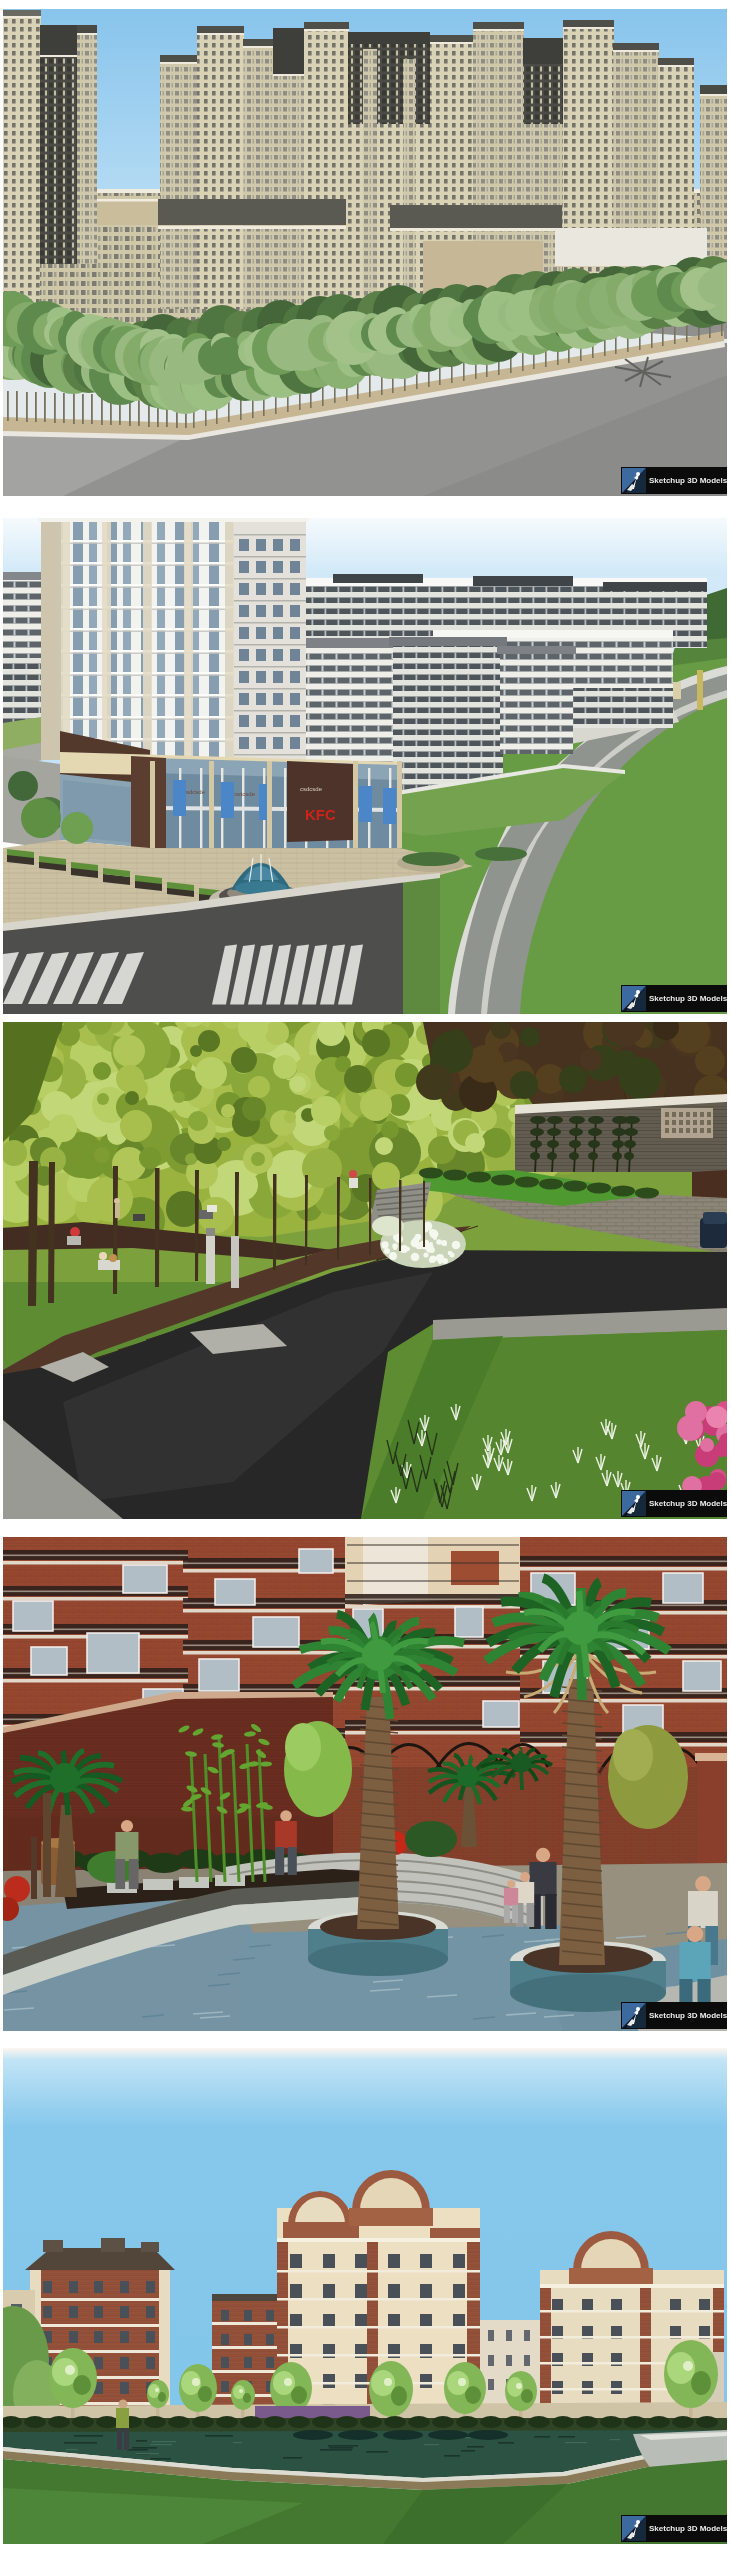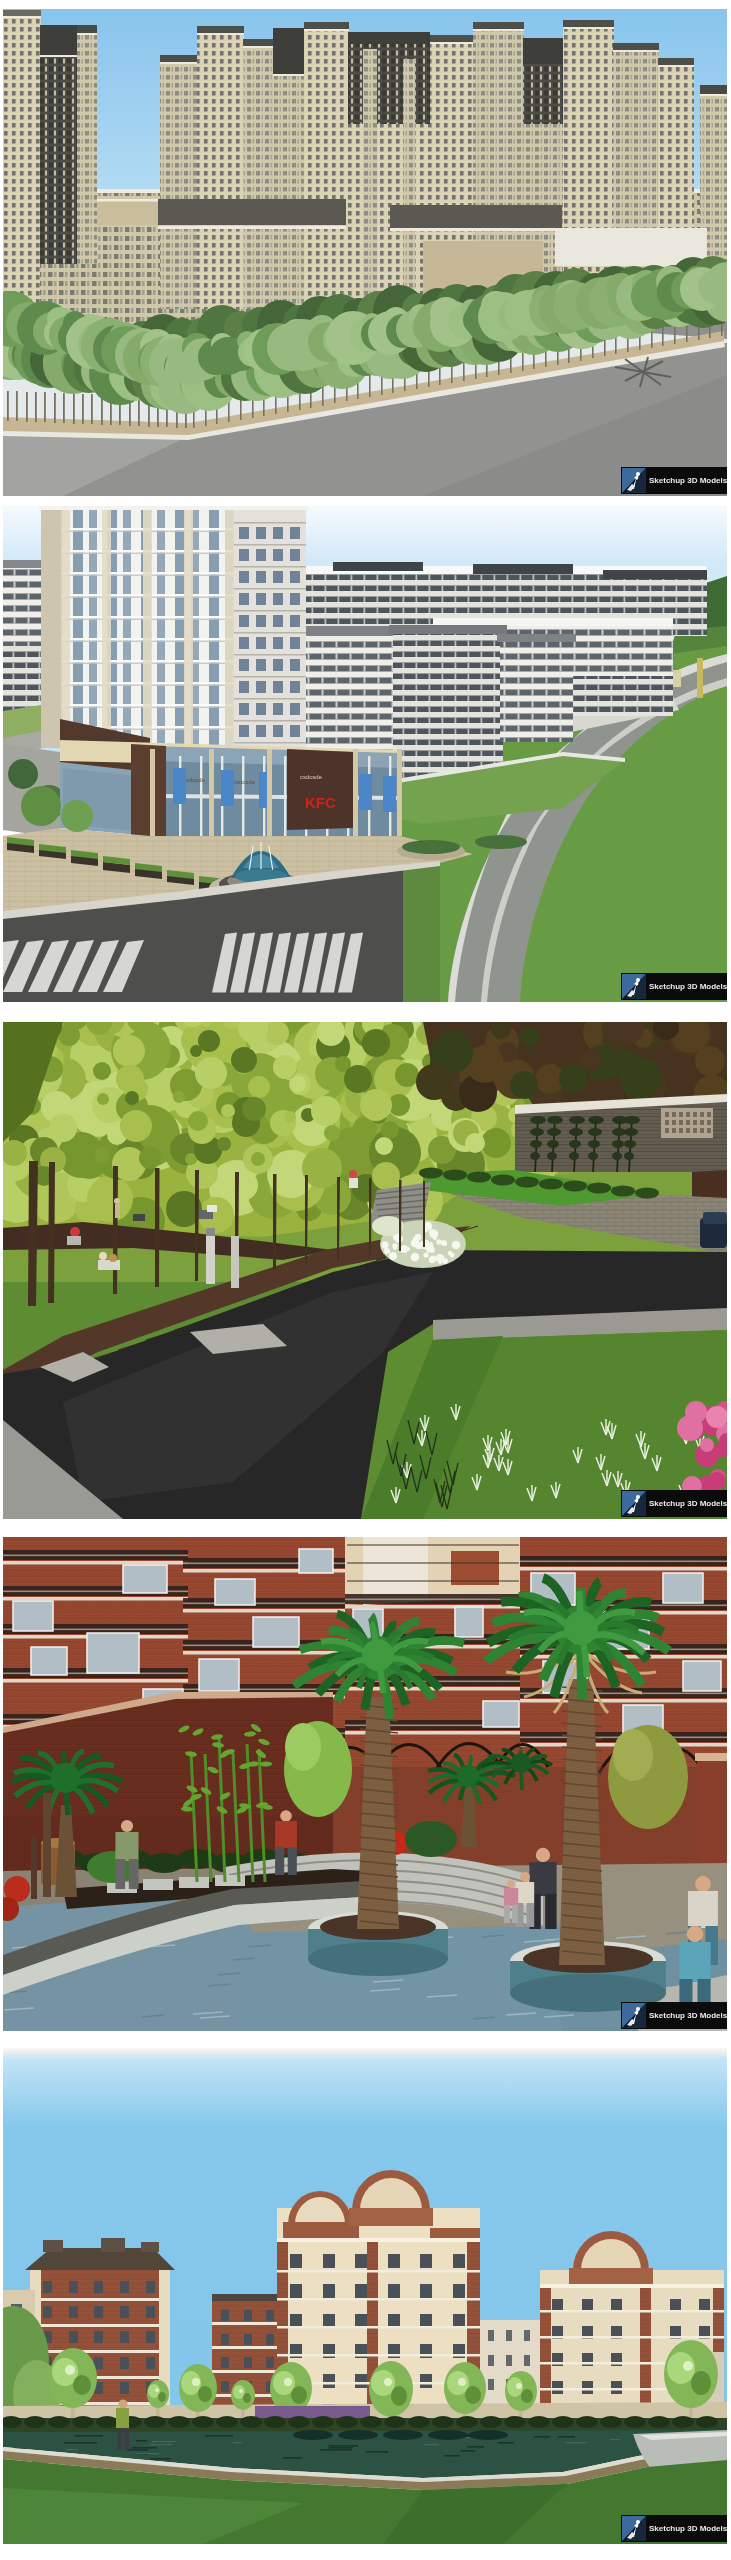--- a/index.html
+++ b/index.html
@@ -411,7 +411,7 @@
       <div class="wmtxt">Sketchup 3D Models</div>
     </div>
 </div>
-<div class="img" id="im2" style="top:506px;height:496px;">
+<div class="img" id="im2" style="top:518px;height:496px;">
 <svg class="scene" width="724" height="496" viewBox="0 0 724 496">
       <defs>
         <linearGradient id="sky2" x1="0" y1="0" x2="0" y2="1">

